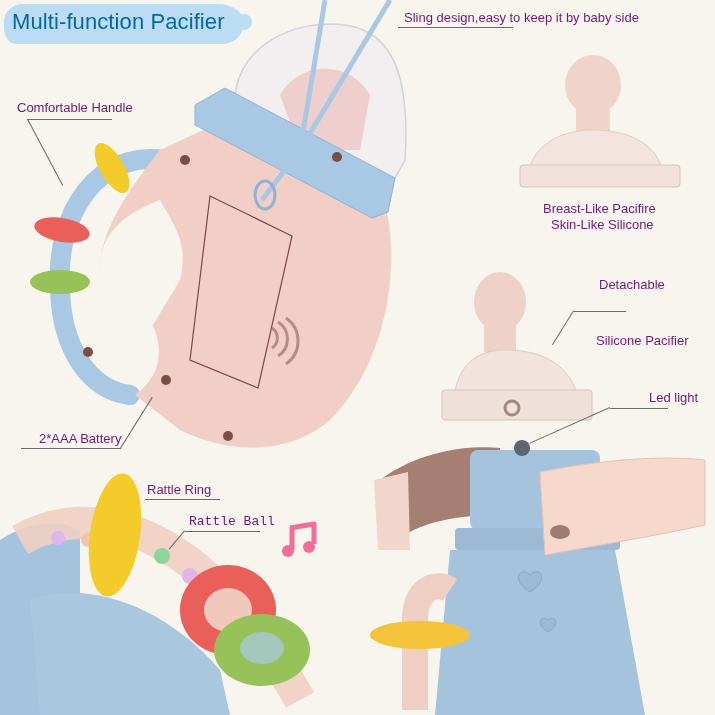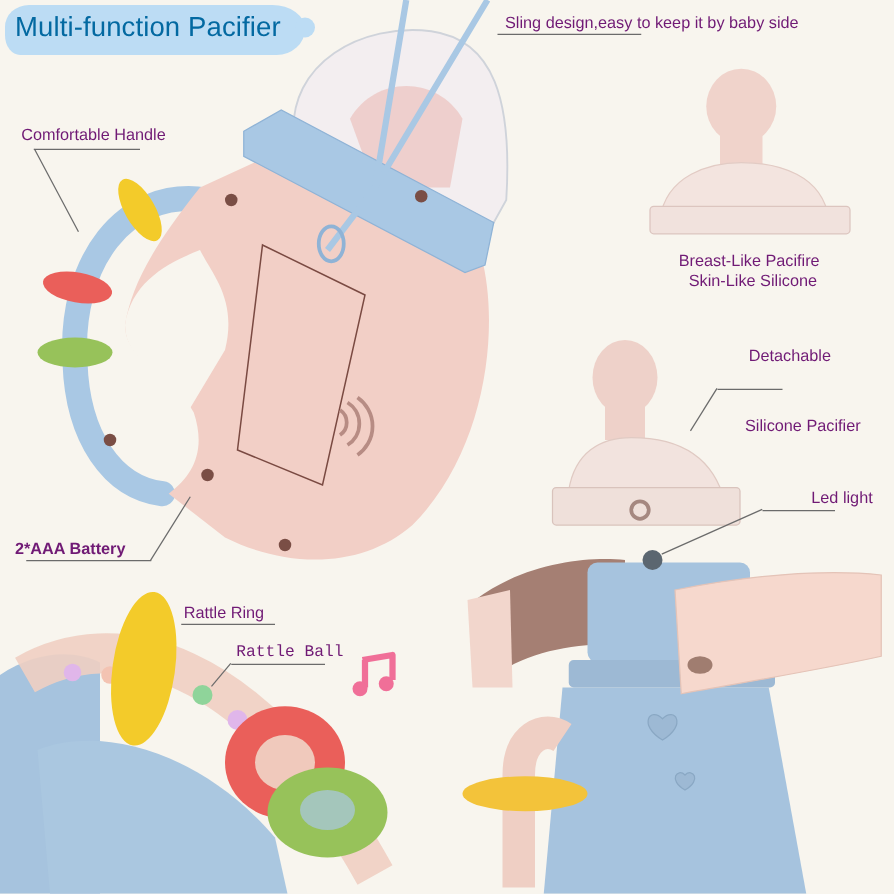--- a/index.html
+++ b/index.html
@@ -69,7 +69,7 @@
 <div class="leader" style="left:27px;top:119px;width:85px;"></div>
 <div class="leader" style="left:28px;top:119px;width:75px;transform:rotate(62deg);"></div>
 
-<div class="label" style="left:12px;top:431px;font-weight:bold;">2*AAA Battery</div>
+<div class="label" style="left:39px;top:431px;">2*AAA Battery</div>
 <div class="leader" style="left:21px;top:448px;width:100px;"></div>
 <div class="leader" style="left:120px;top:448px;width:60px;transform:rotate(-58deg);"></div>
 

